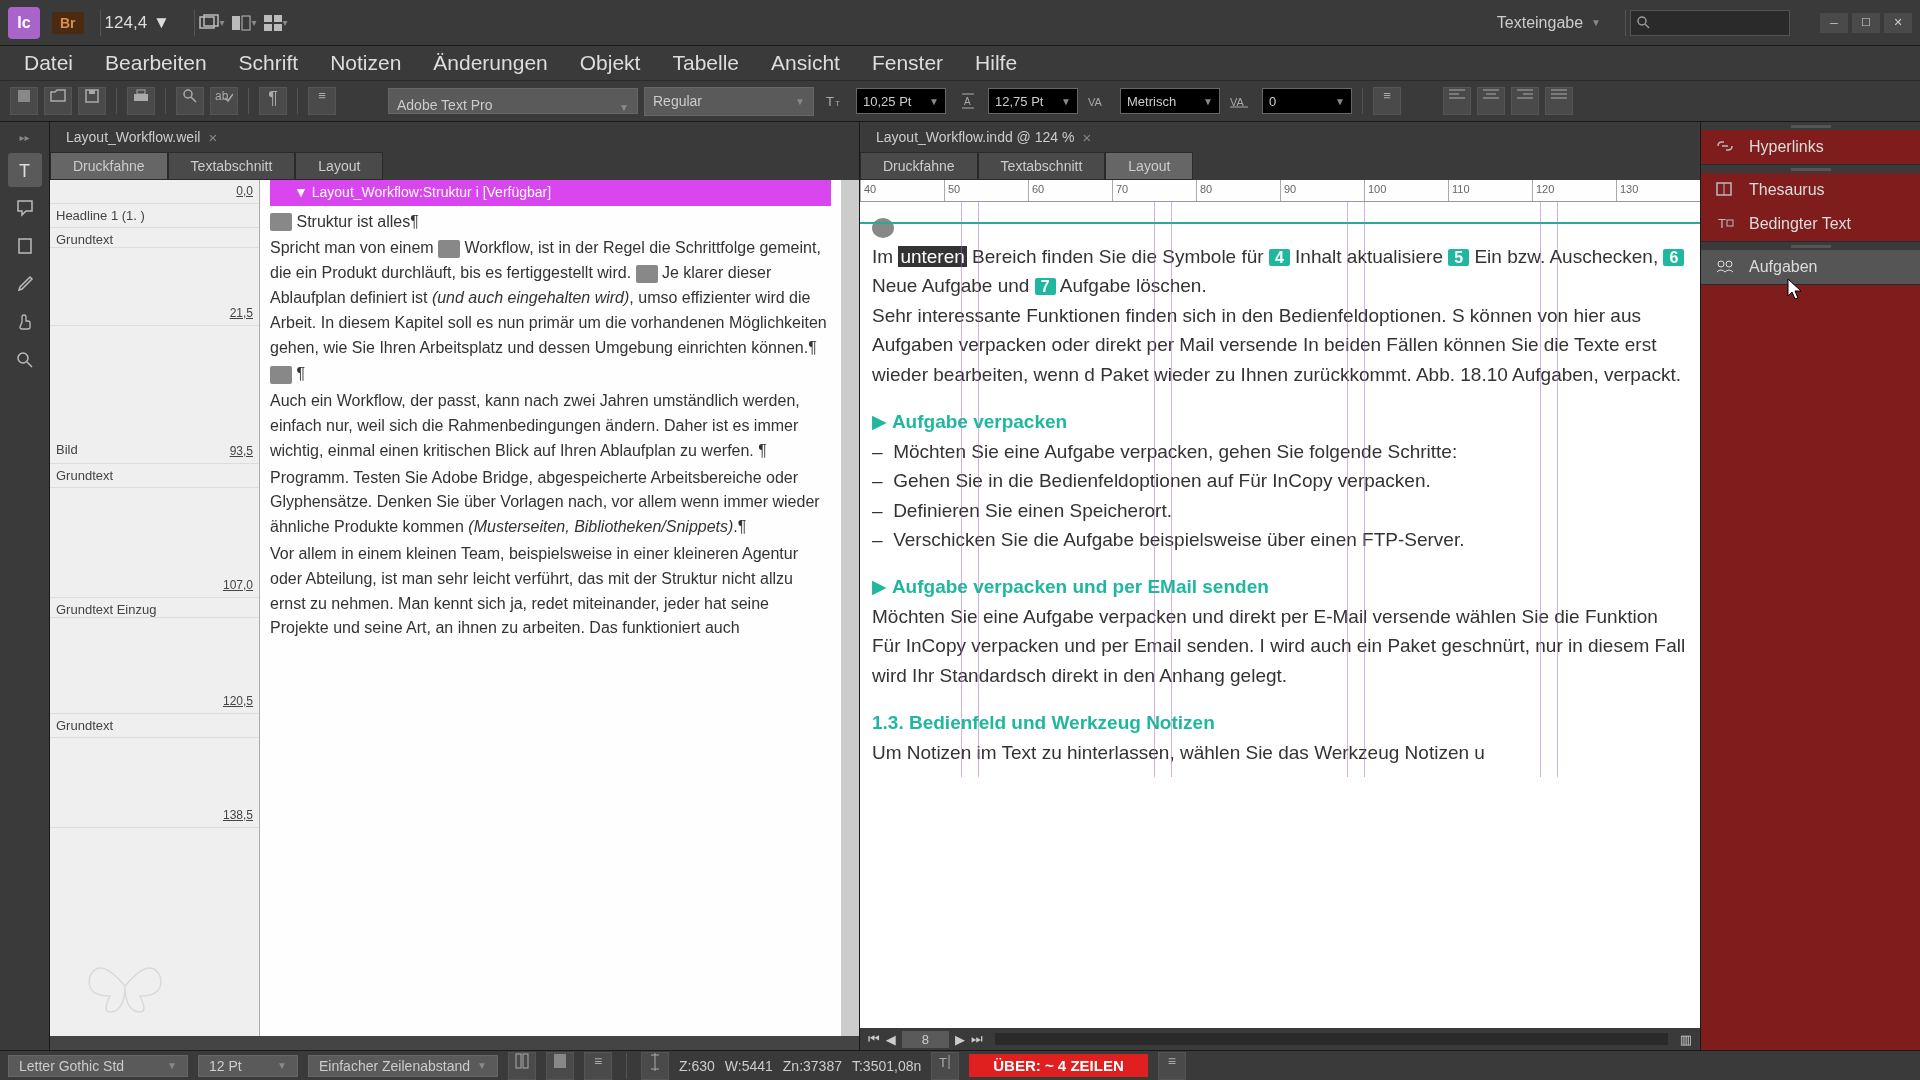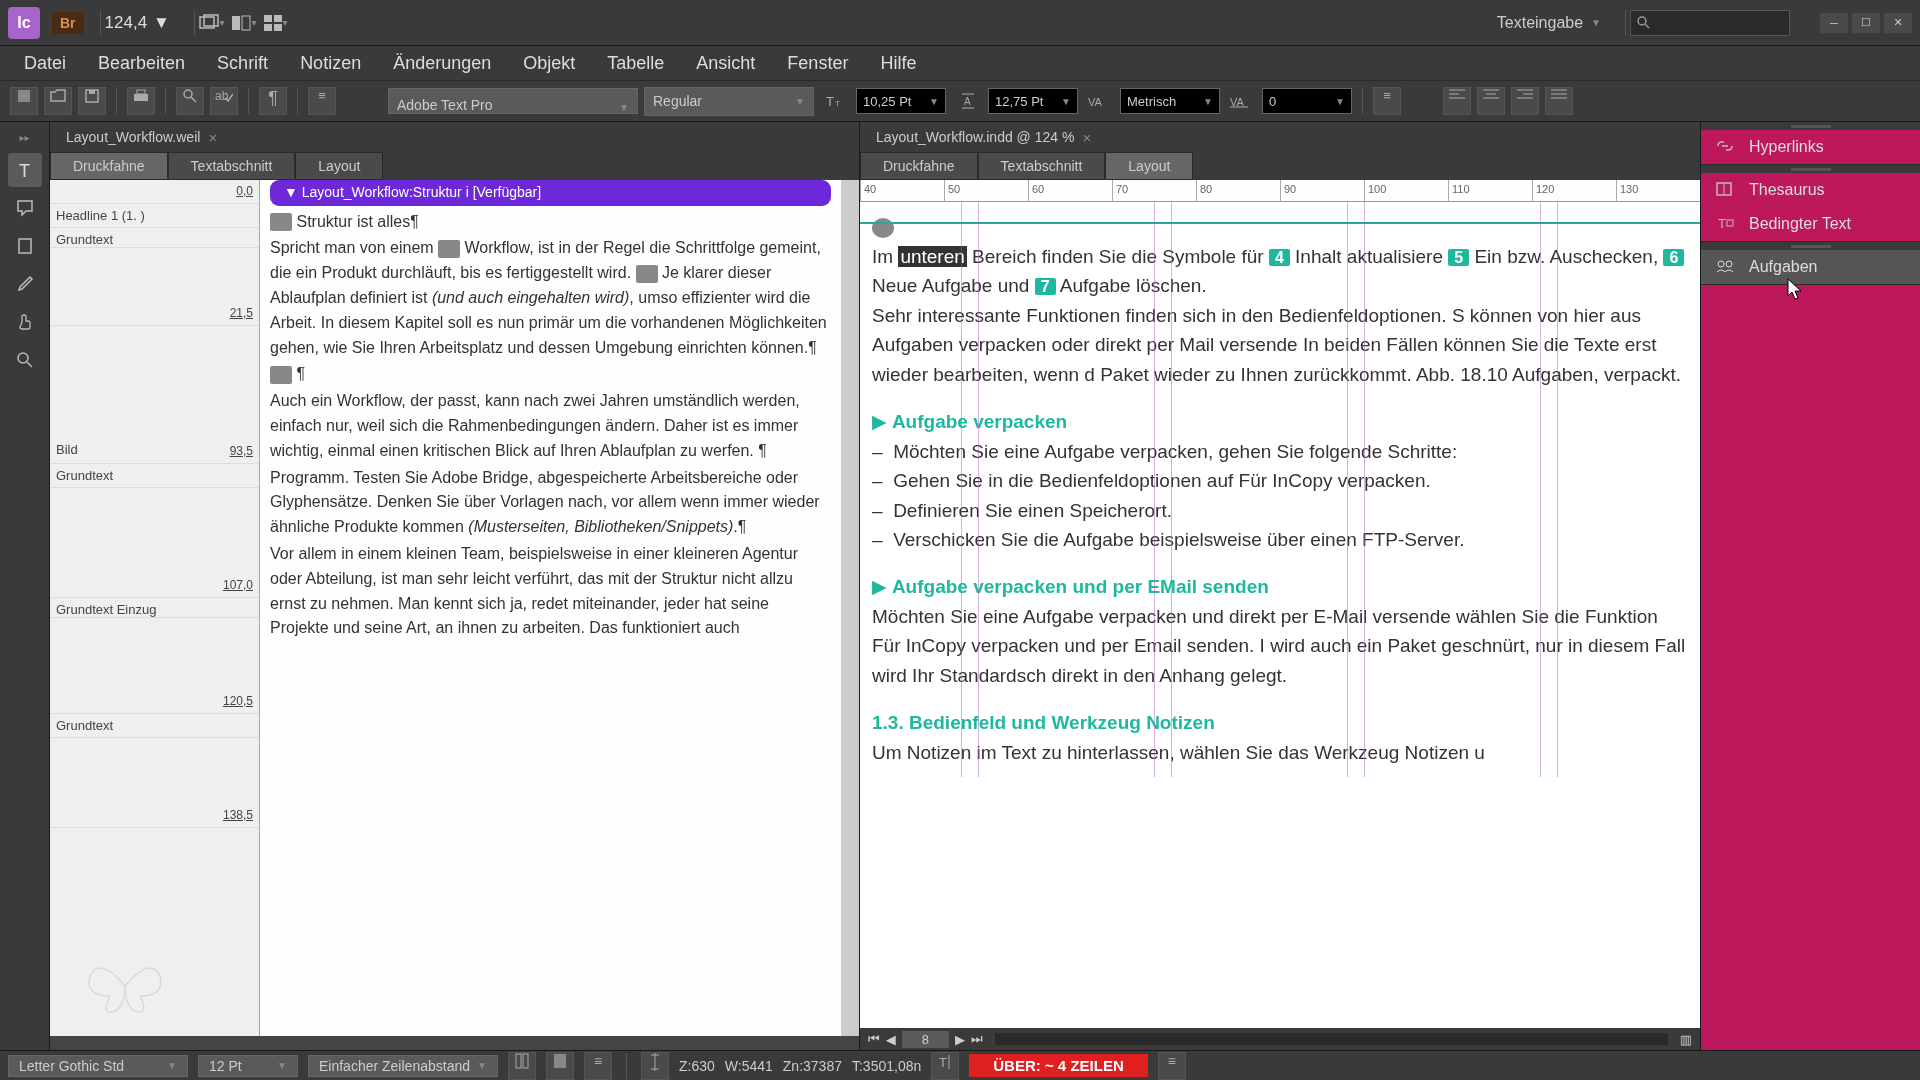--- a/index.html
+++ b/index.html
@@ -23,7 +23,7 @@
 
 
 .menubar { height: 34px; background: #3a3a3a; display: flex; align-items: center; padding: 0 10px; gap: 4px; }
-.menu-item { padding: 6px 14px; font-size: 18px; color: #ddd; cursor: pointer; }
+.menu-item { padding: 6px 14px; font-size: 21px; color: #ddd; cursor: pointer; }
 
 
 .controlbar { height: 42px; background: #3a3a3a; border-top: 1px solid #2a2a2a; border-bottom: 1px solid #1a1a1a; display: flex; align-items: center; padding: 0 10px; gap: 6px; }

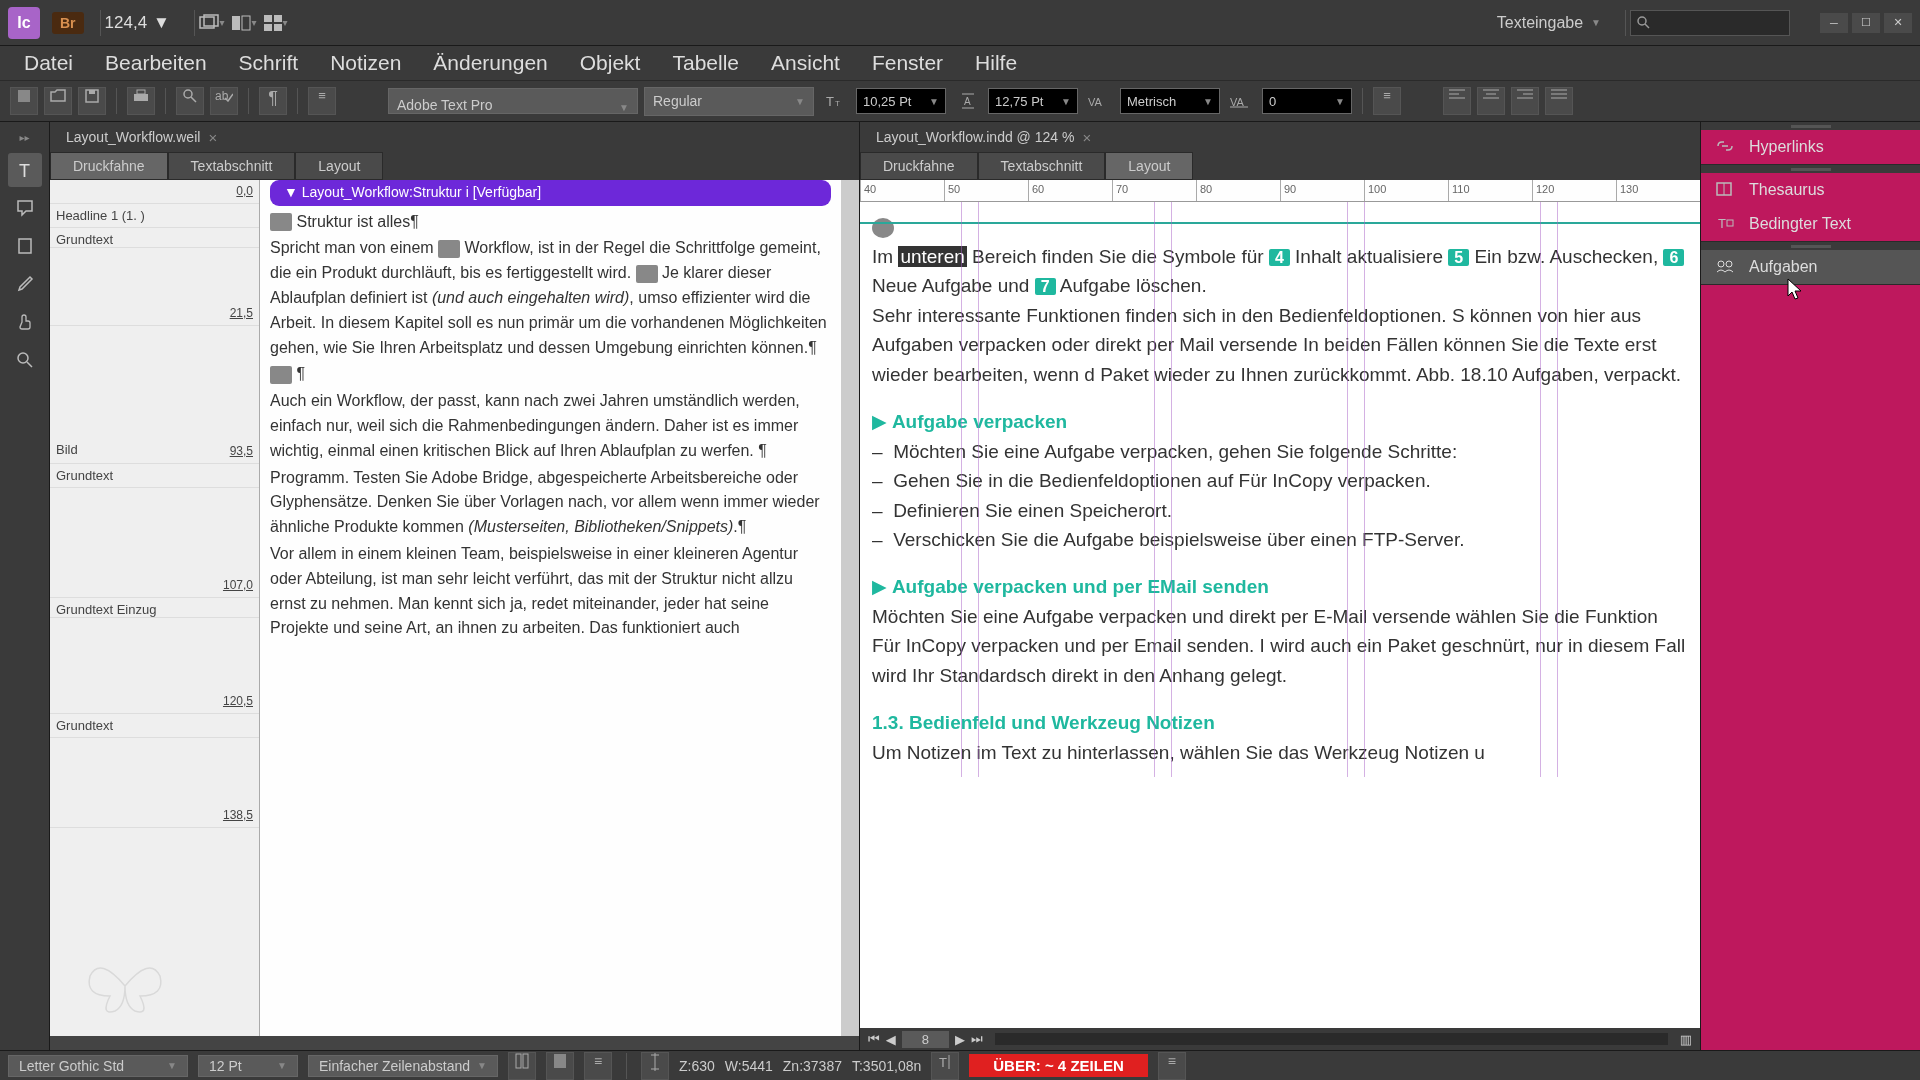--- a/index.html
+++ b/index.html
@@ -79,7 +79,7 @@
 .pagenav { height: 22px; background: #3a3a3a; display: flex; align-items: center; padding: 0 8px; gap: 6px; font-size: 13px; }
 
 
-.rightpanels { width: 220px; background: #be185d; border-left: 1px solid #1a1a1a; display: flex; flex-direction: column; }
+.rightpanels { width: 220px; background: #7f1d1d; border-left: 1px solid #1a1a1a; display: flex; flex-direction: column; }
 .rp-group { border-bottom: 1px solid #2a2a2a; }
 .rp-grip { height: 8px; background: #3a3a3a; display: flex; justify-content: center; align-items: center; }
 .rp-grip::after { content: ''; width: 40px; height: 3px; background: #555; }

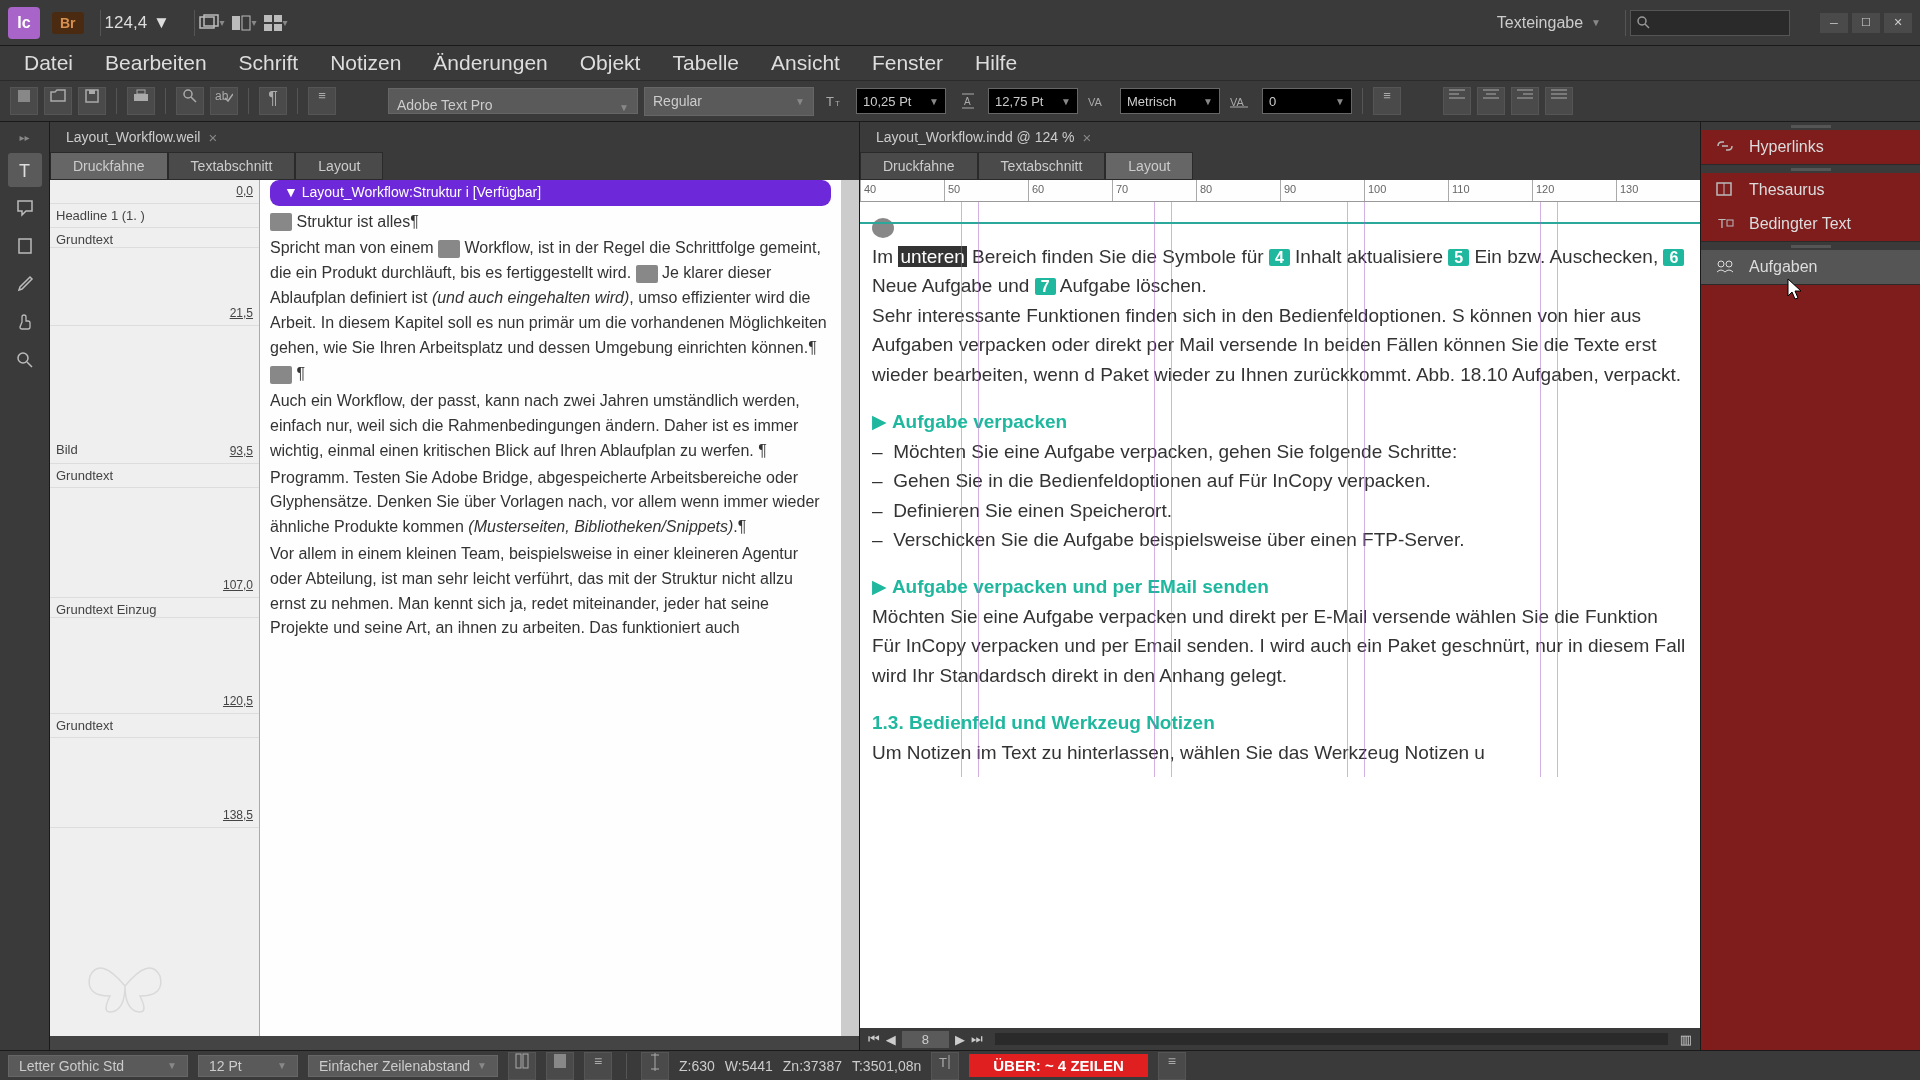--- a/index.html
+++ b/index.html
@@ -55,7 +55,7 @@
 .style-name { flex: 1; }
 .depth { text-align: right; text-decoration: underline; font-size: 12px; }
 .galley-right { flex: 1; padding: 0 10px 10px 10px; position: relative; }
-.story-header { background: #6d28d9; color: white; padding: 2px 14px; font-size: 14px; margin-bottom: 4px; border-radius: 9px; }
+.story-header { background: #d946ef; color: white; padding: 2px 24px; font-size: 14px; margin-bottom: 4px; }
 .para { margin-bottom: 2px; }
 .italic { font-style: italic; }
 .anchor { display: inline-block; width: 22px; height: 18px; background: #888; vertical-align: middle; border-radius: 2px; }

